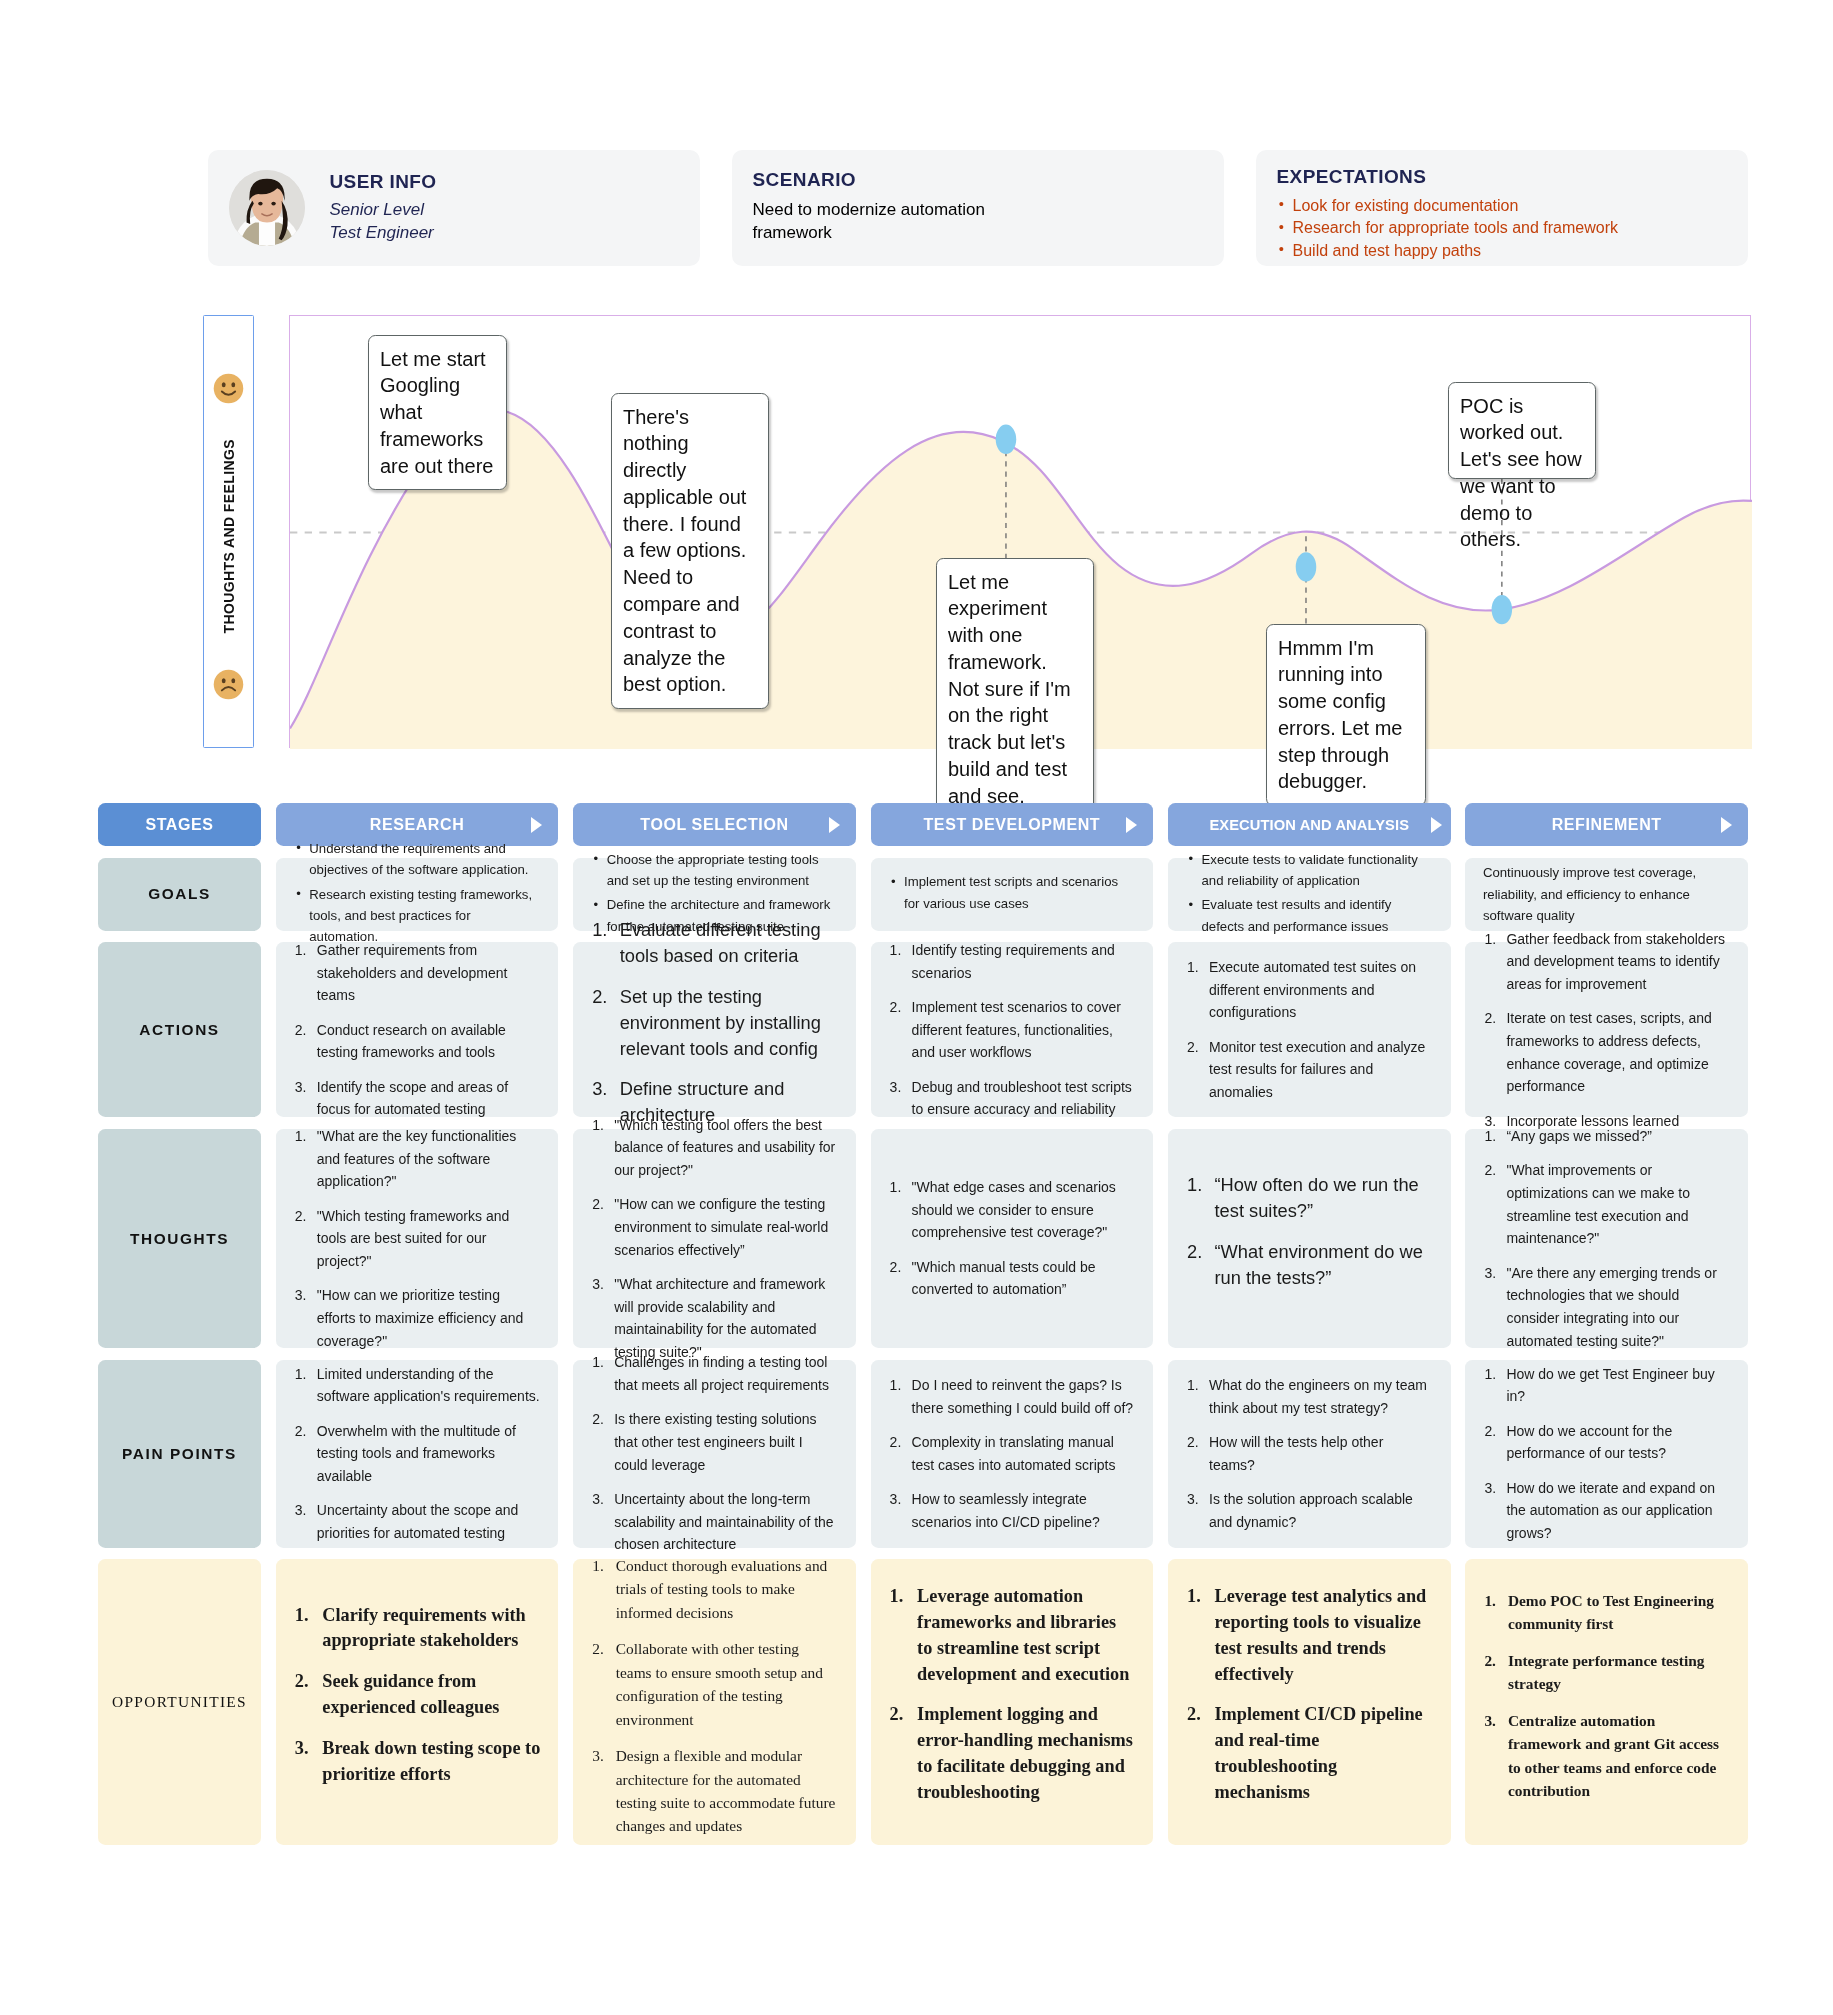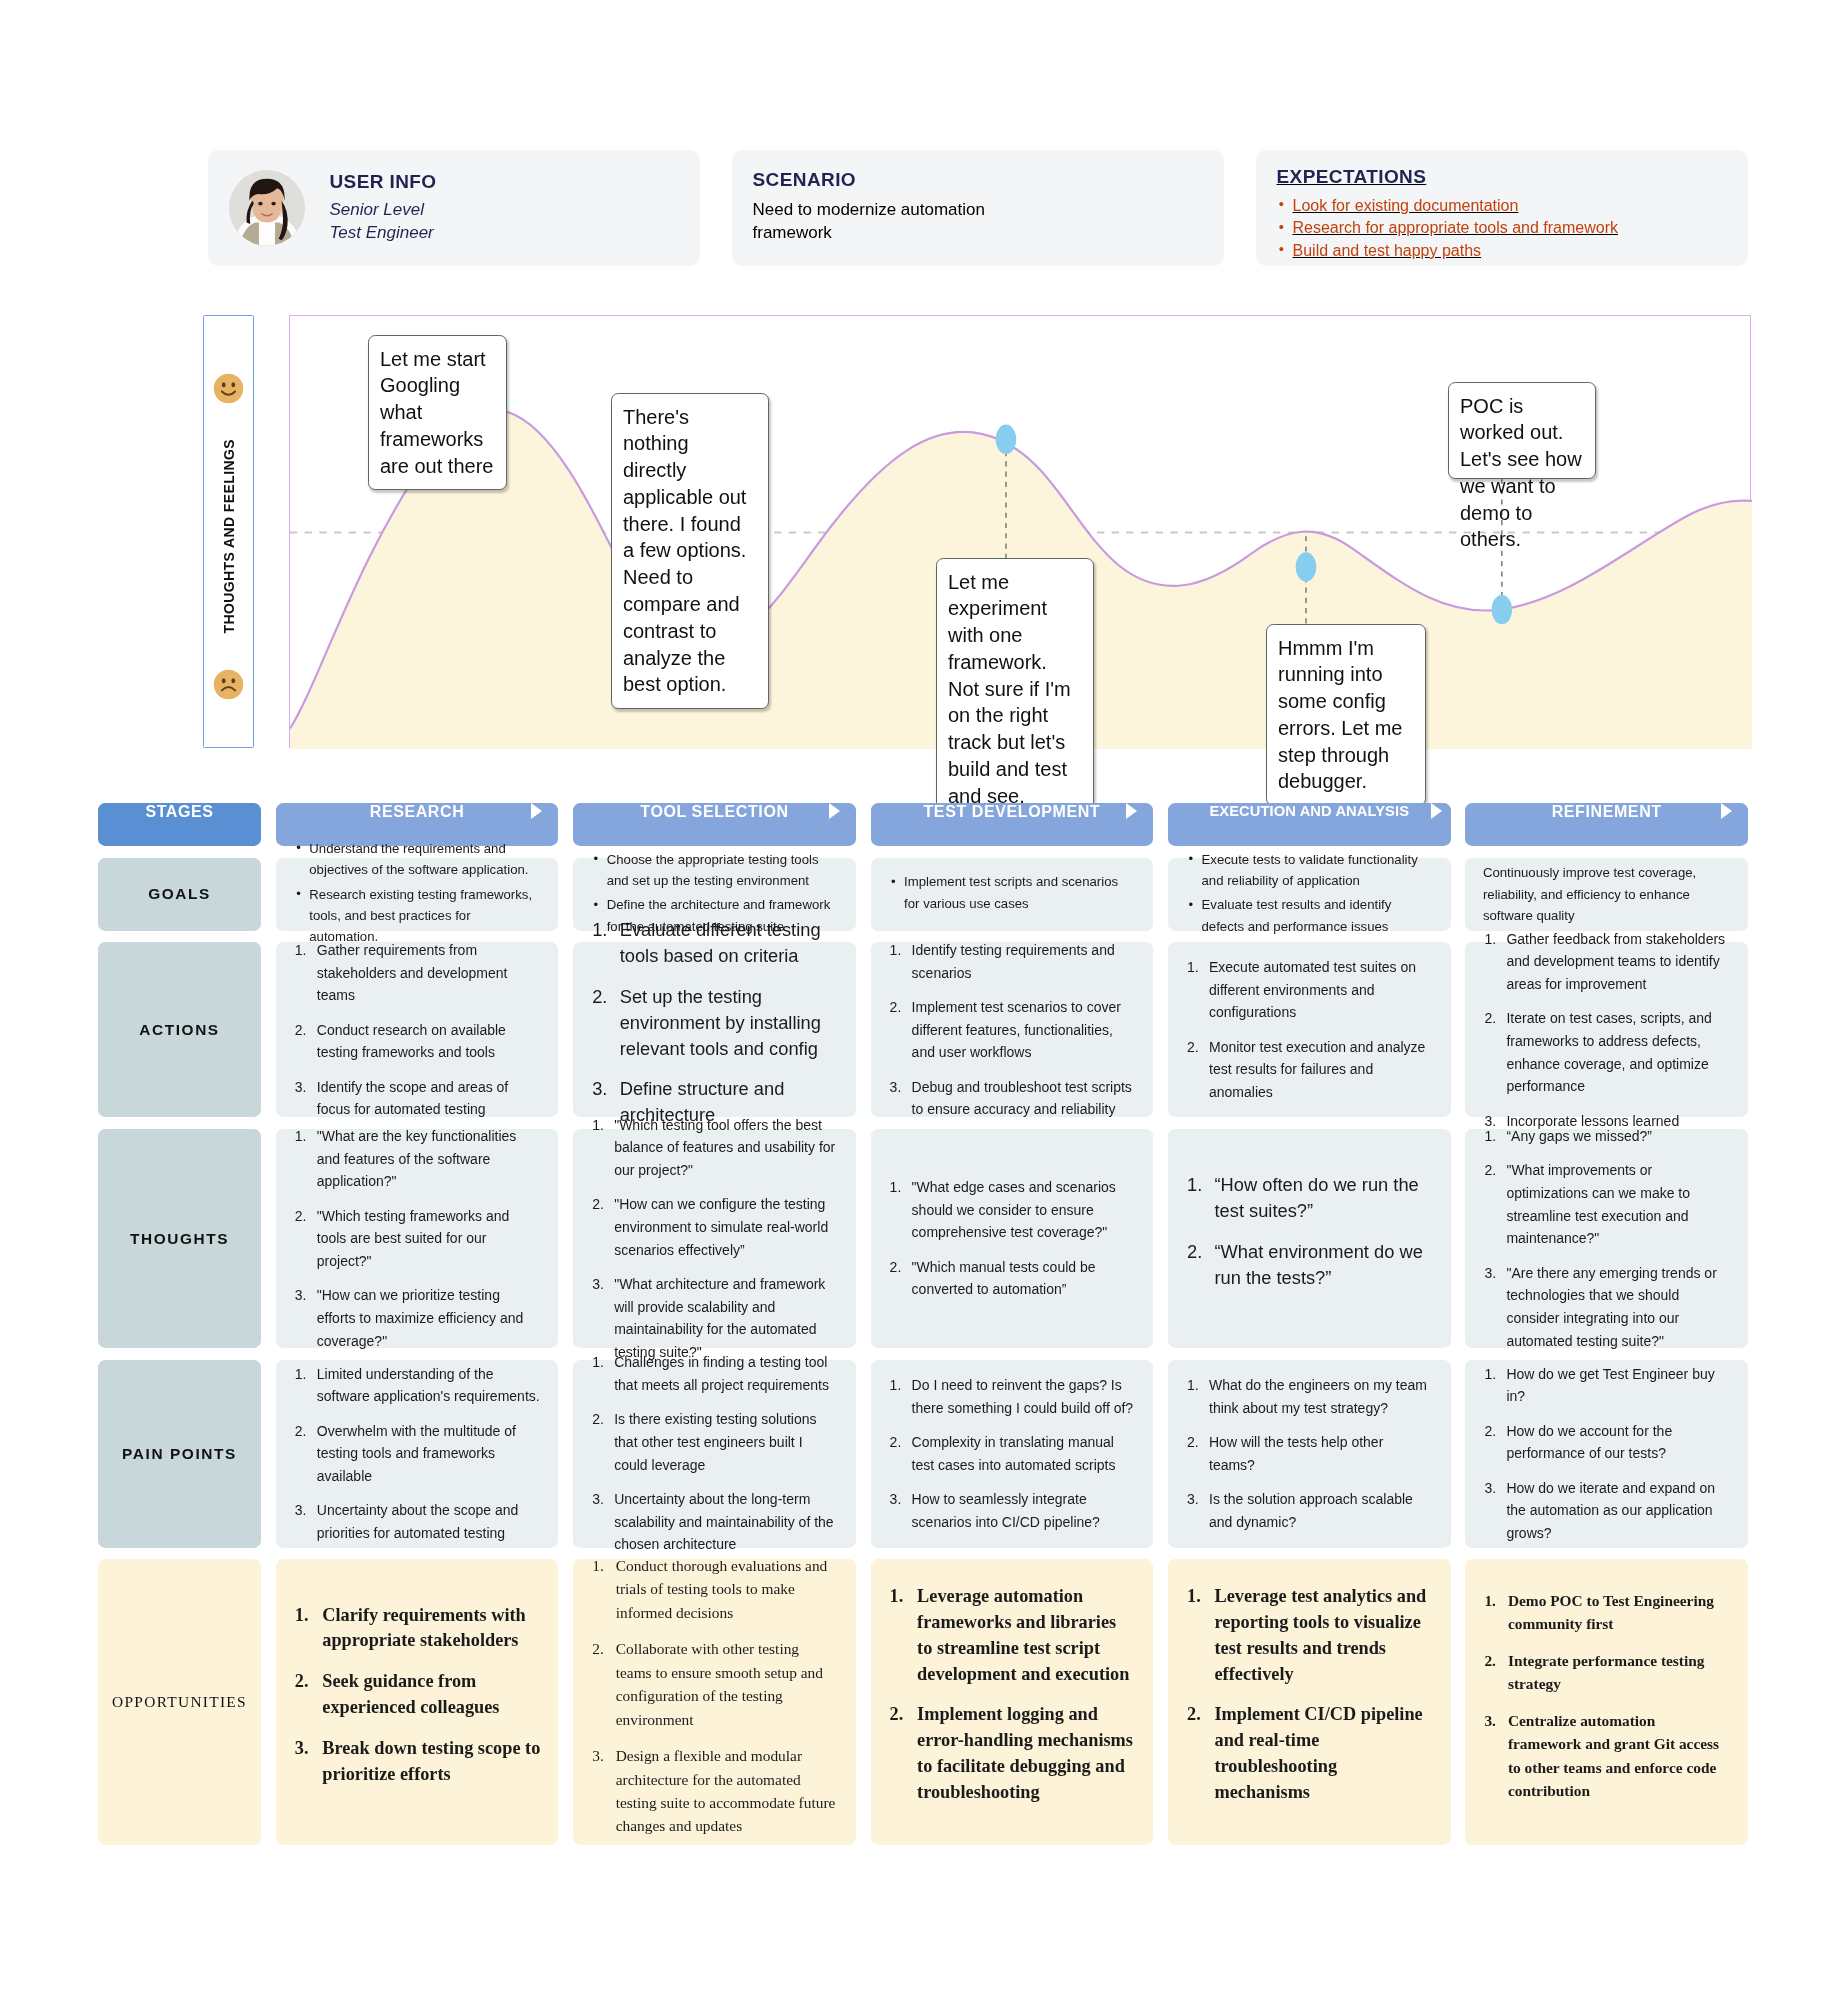--- a/index.html
+++ b/index.html
@@ -30,7 +30,7 @@
   }
   .card-user { width: 506px; }
   .card-scenario { width: 506px; align-items: flex-start; padding-top: 19px; }
-  .card-expect { width: 506px; align-items: flex-start; padding-top: 16px; text-decoration: underline; }
+  .card-expect { width: 506px; align-items: flex-start; padding-top: 16px; }
 
   .avatar {
     width: 76px; height: 76px;

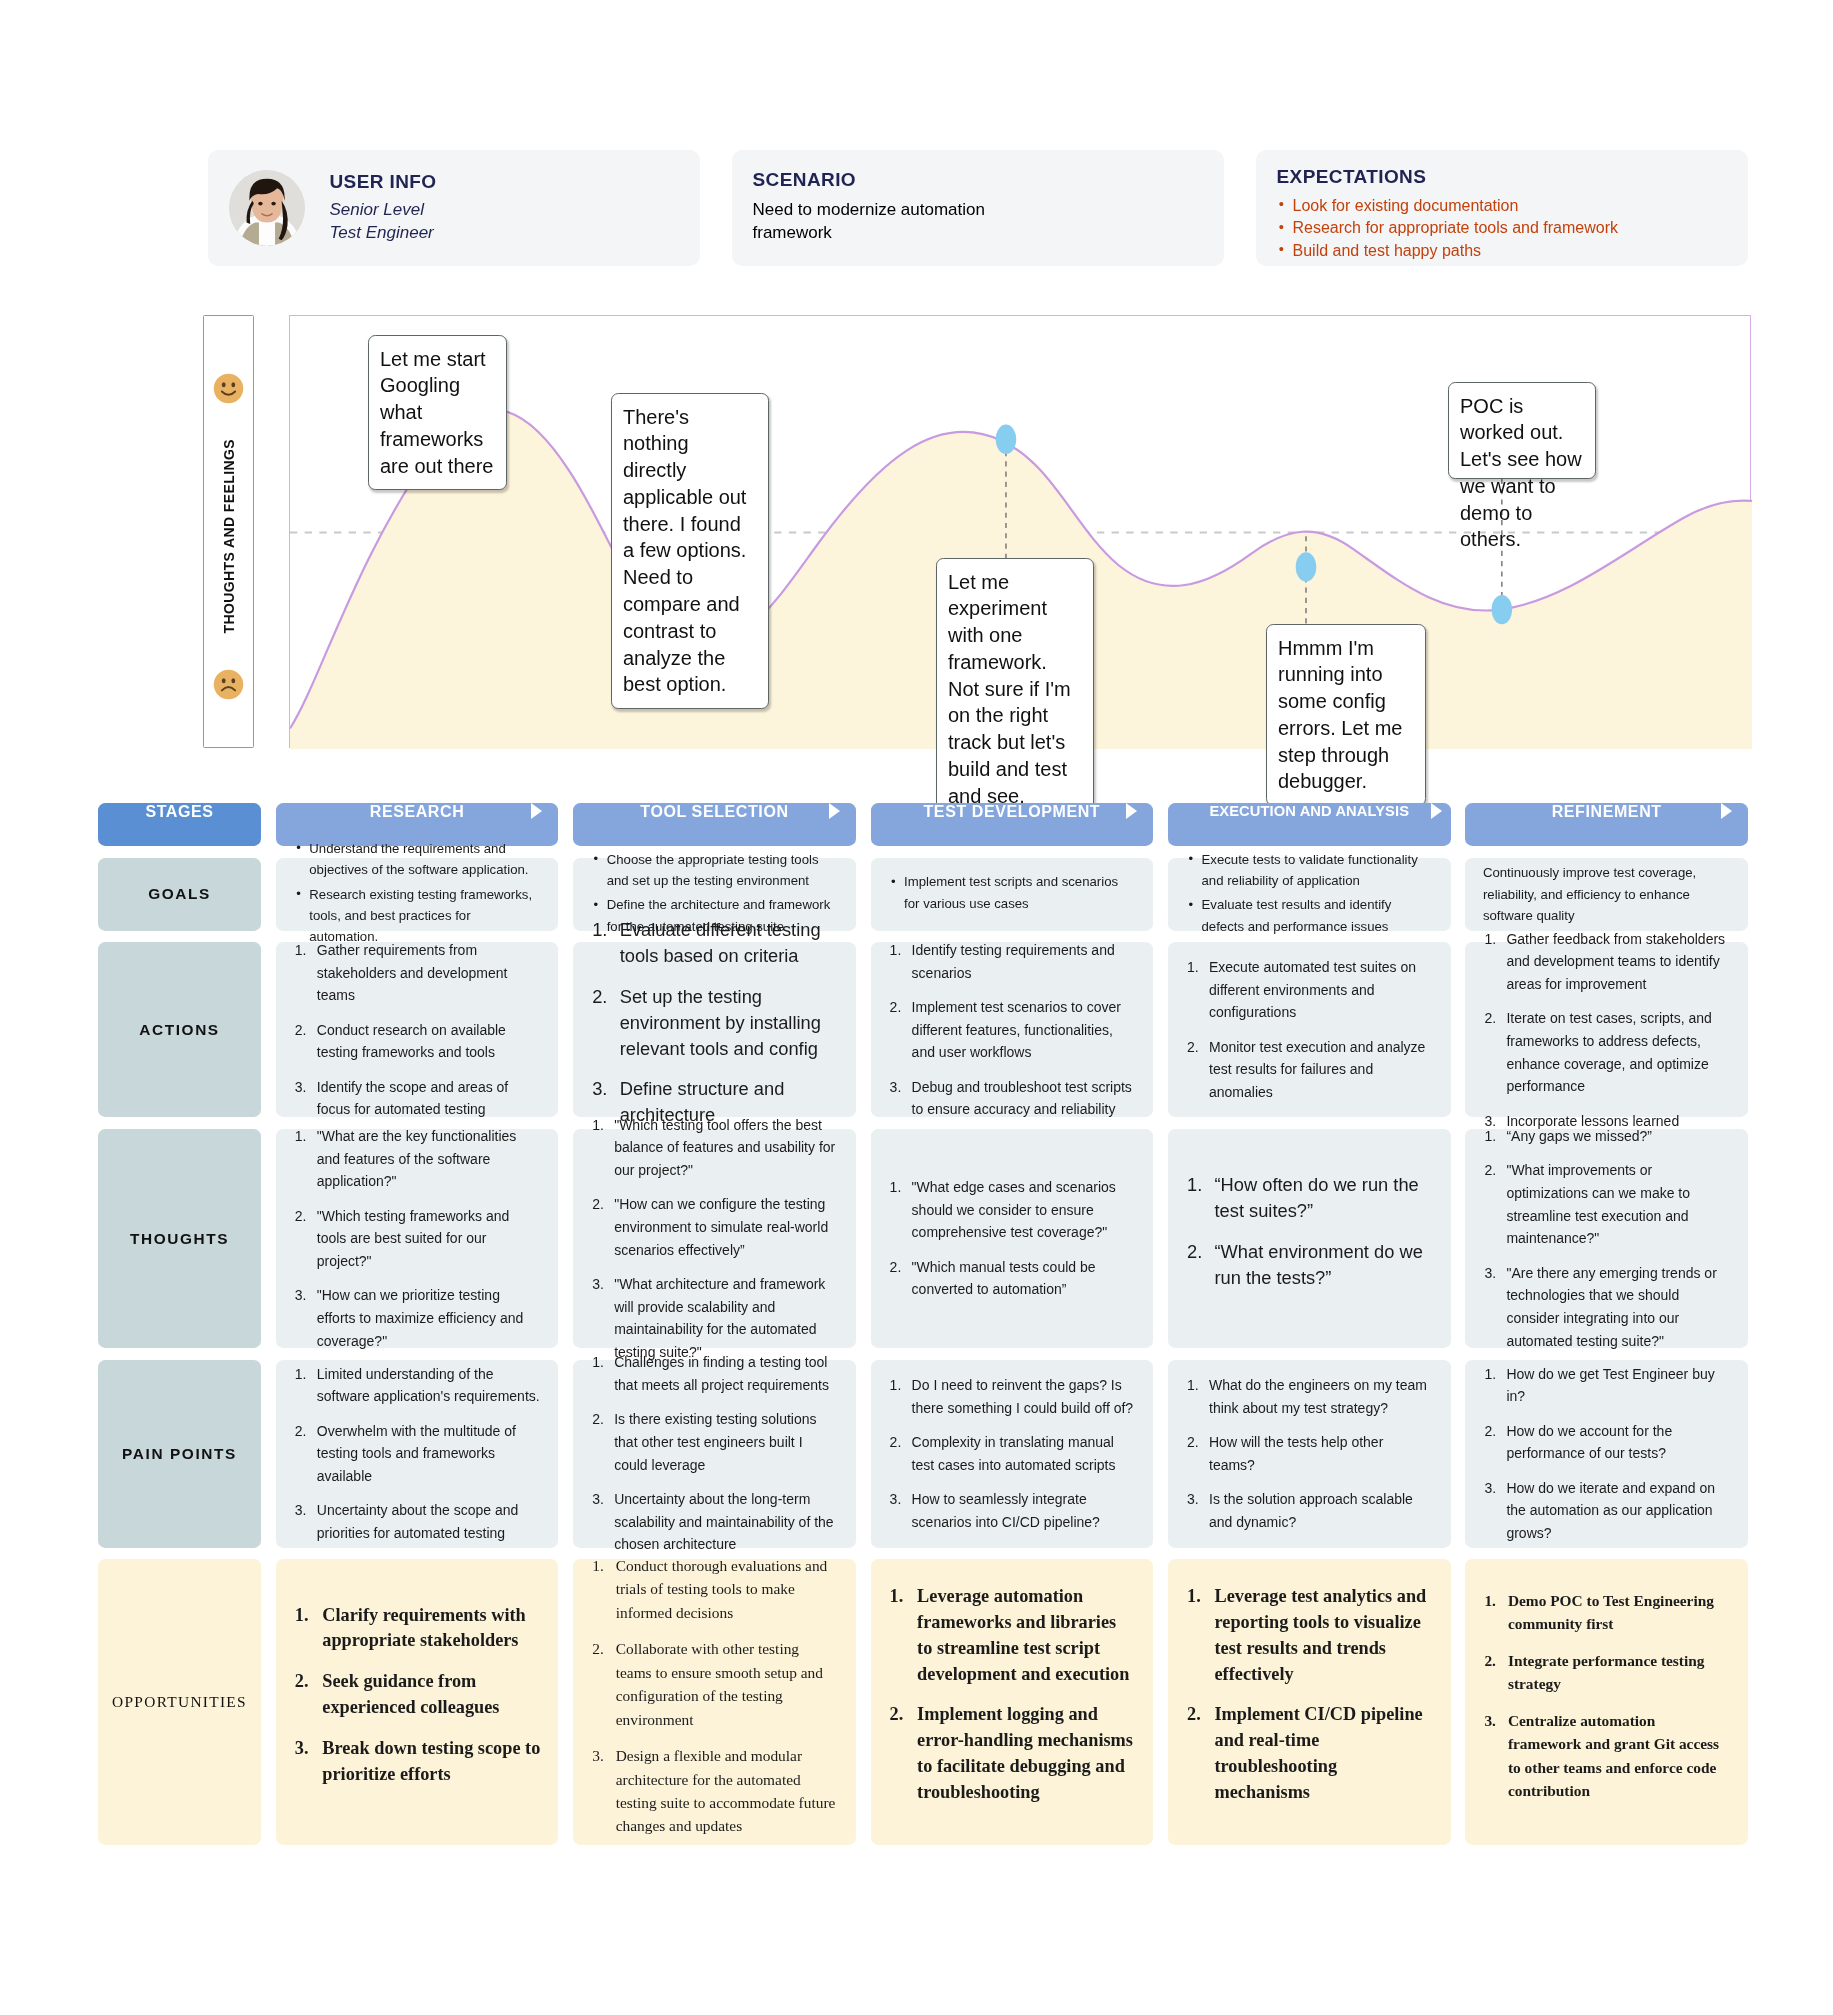--- a/index.html
+++ b/index.html
@@ -146,6 +146,7 @@
     font-weight: bold;
     letter-spacing: 0.6px;
     display: flex;
+    align-items: center;
     justify-content: center;
     position: relative;
   }

